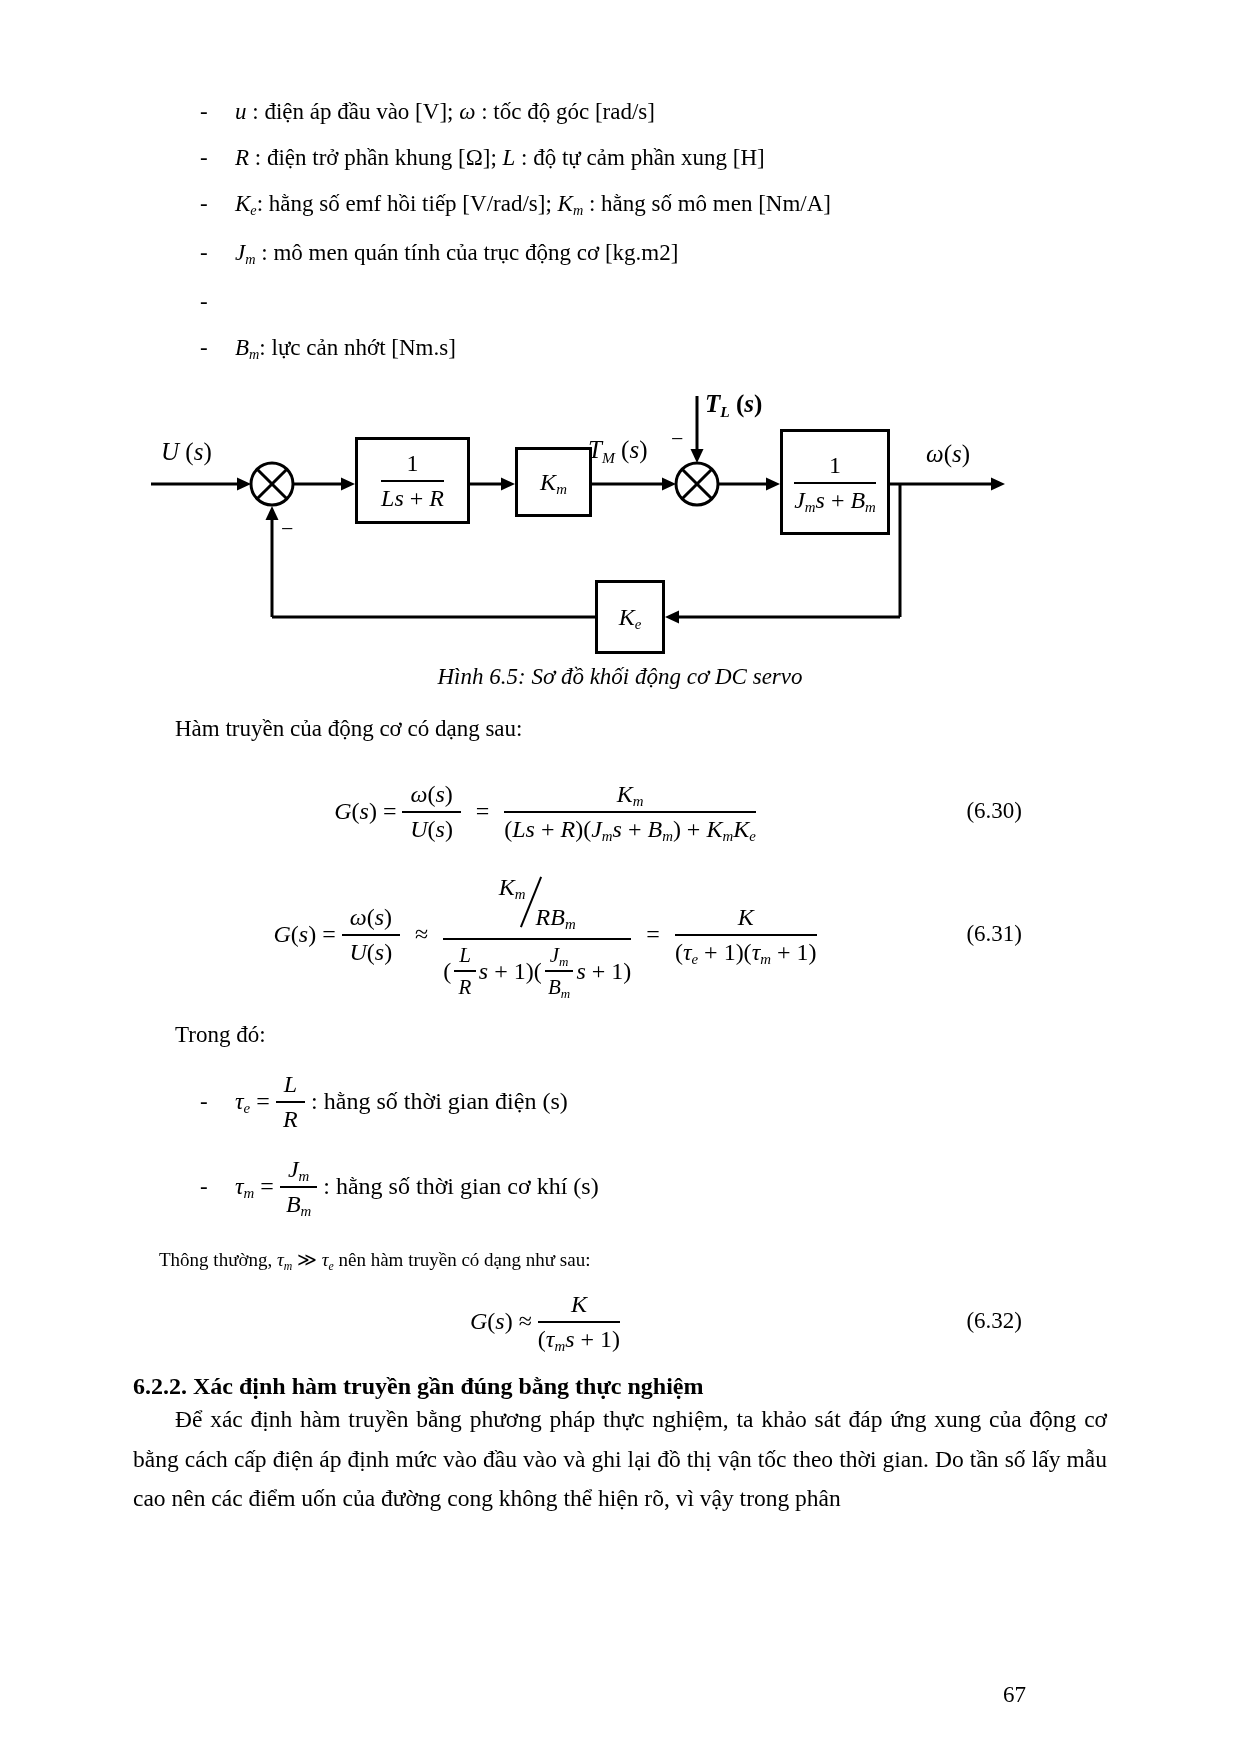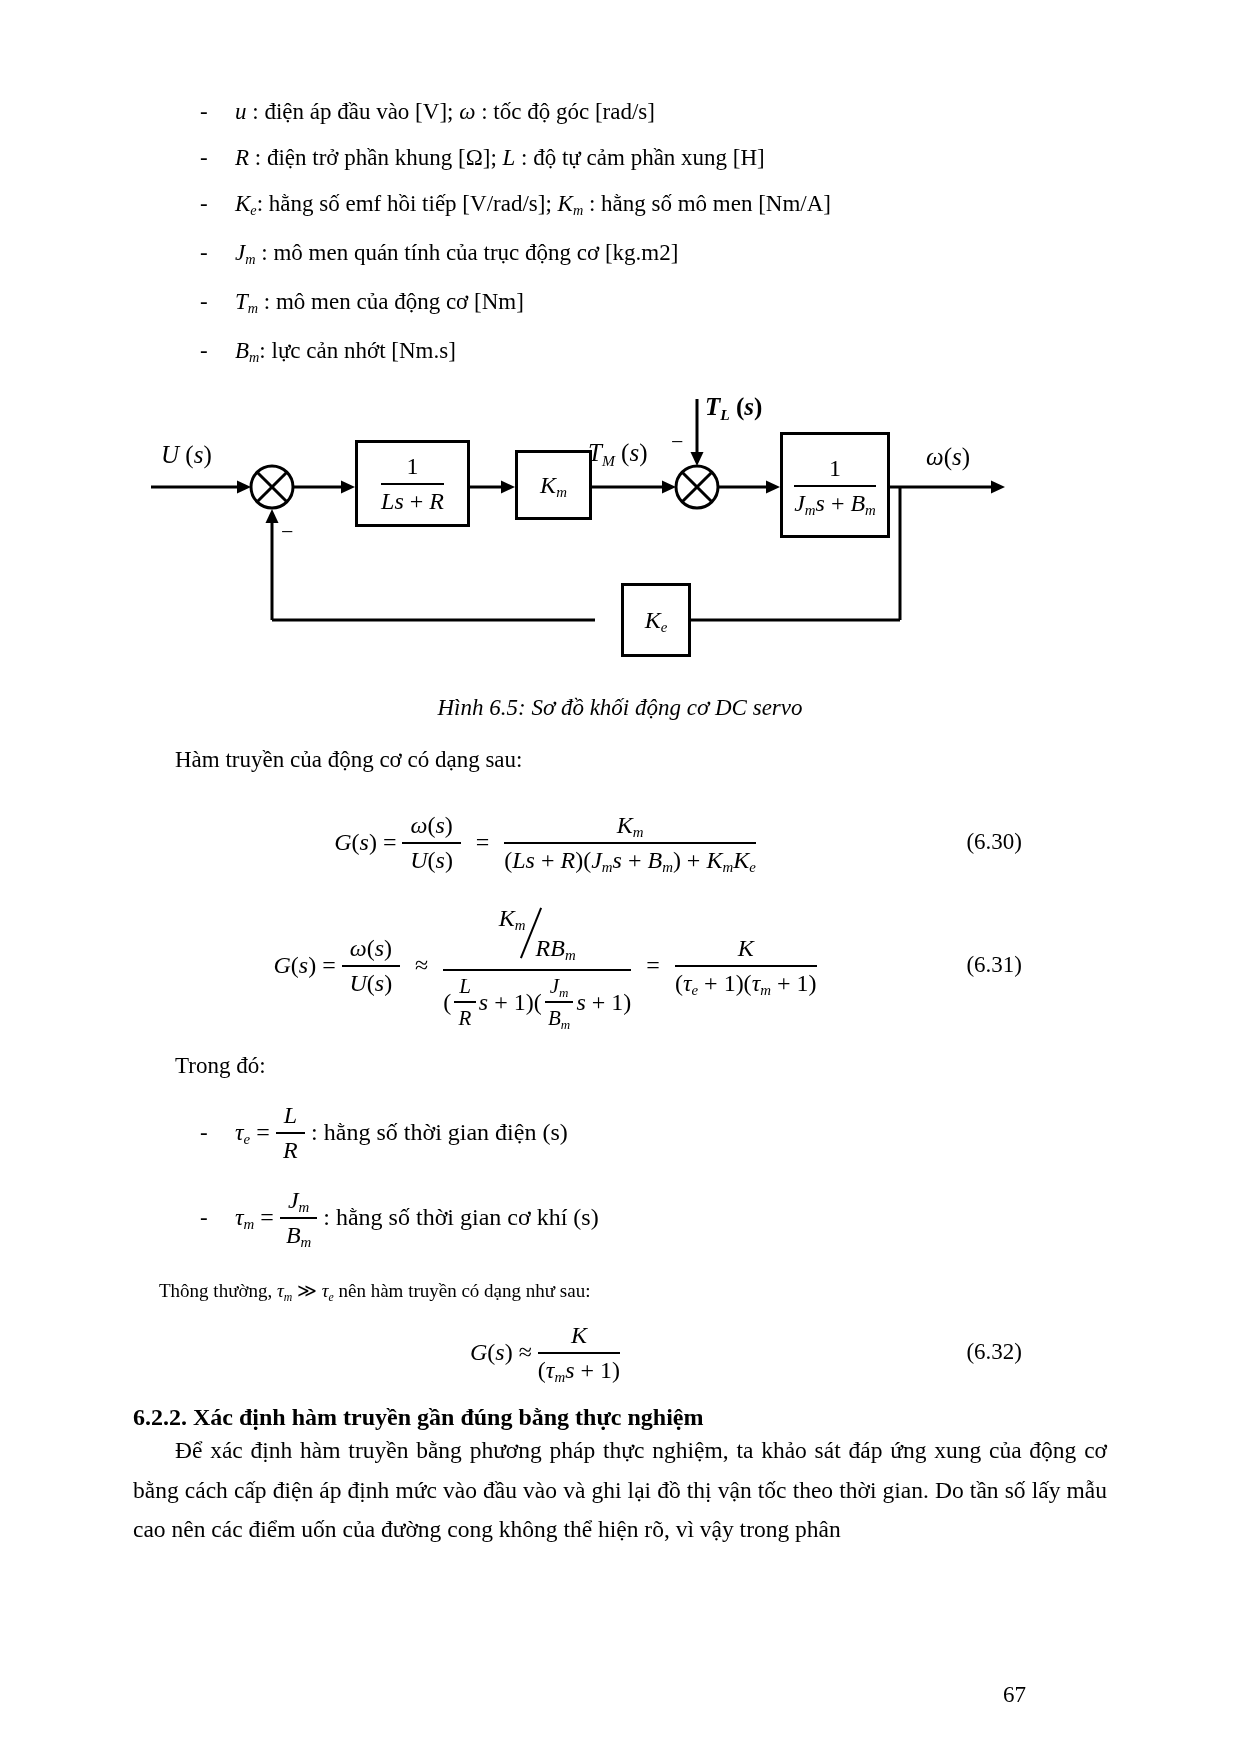--- a/index.html
+++ b/index.html
@@ -89,7 +89,6 @@
     </li>
     <li>
       <span class="dash">-</span>
-      <span><span class="it">T</span><sub class="it">m</sub><span> : mô men của động cơ [Nm]</span></span>
     </li>
     <li>
       <span class="dash">-</span>

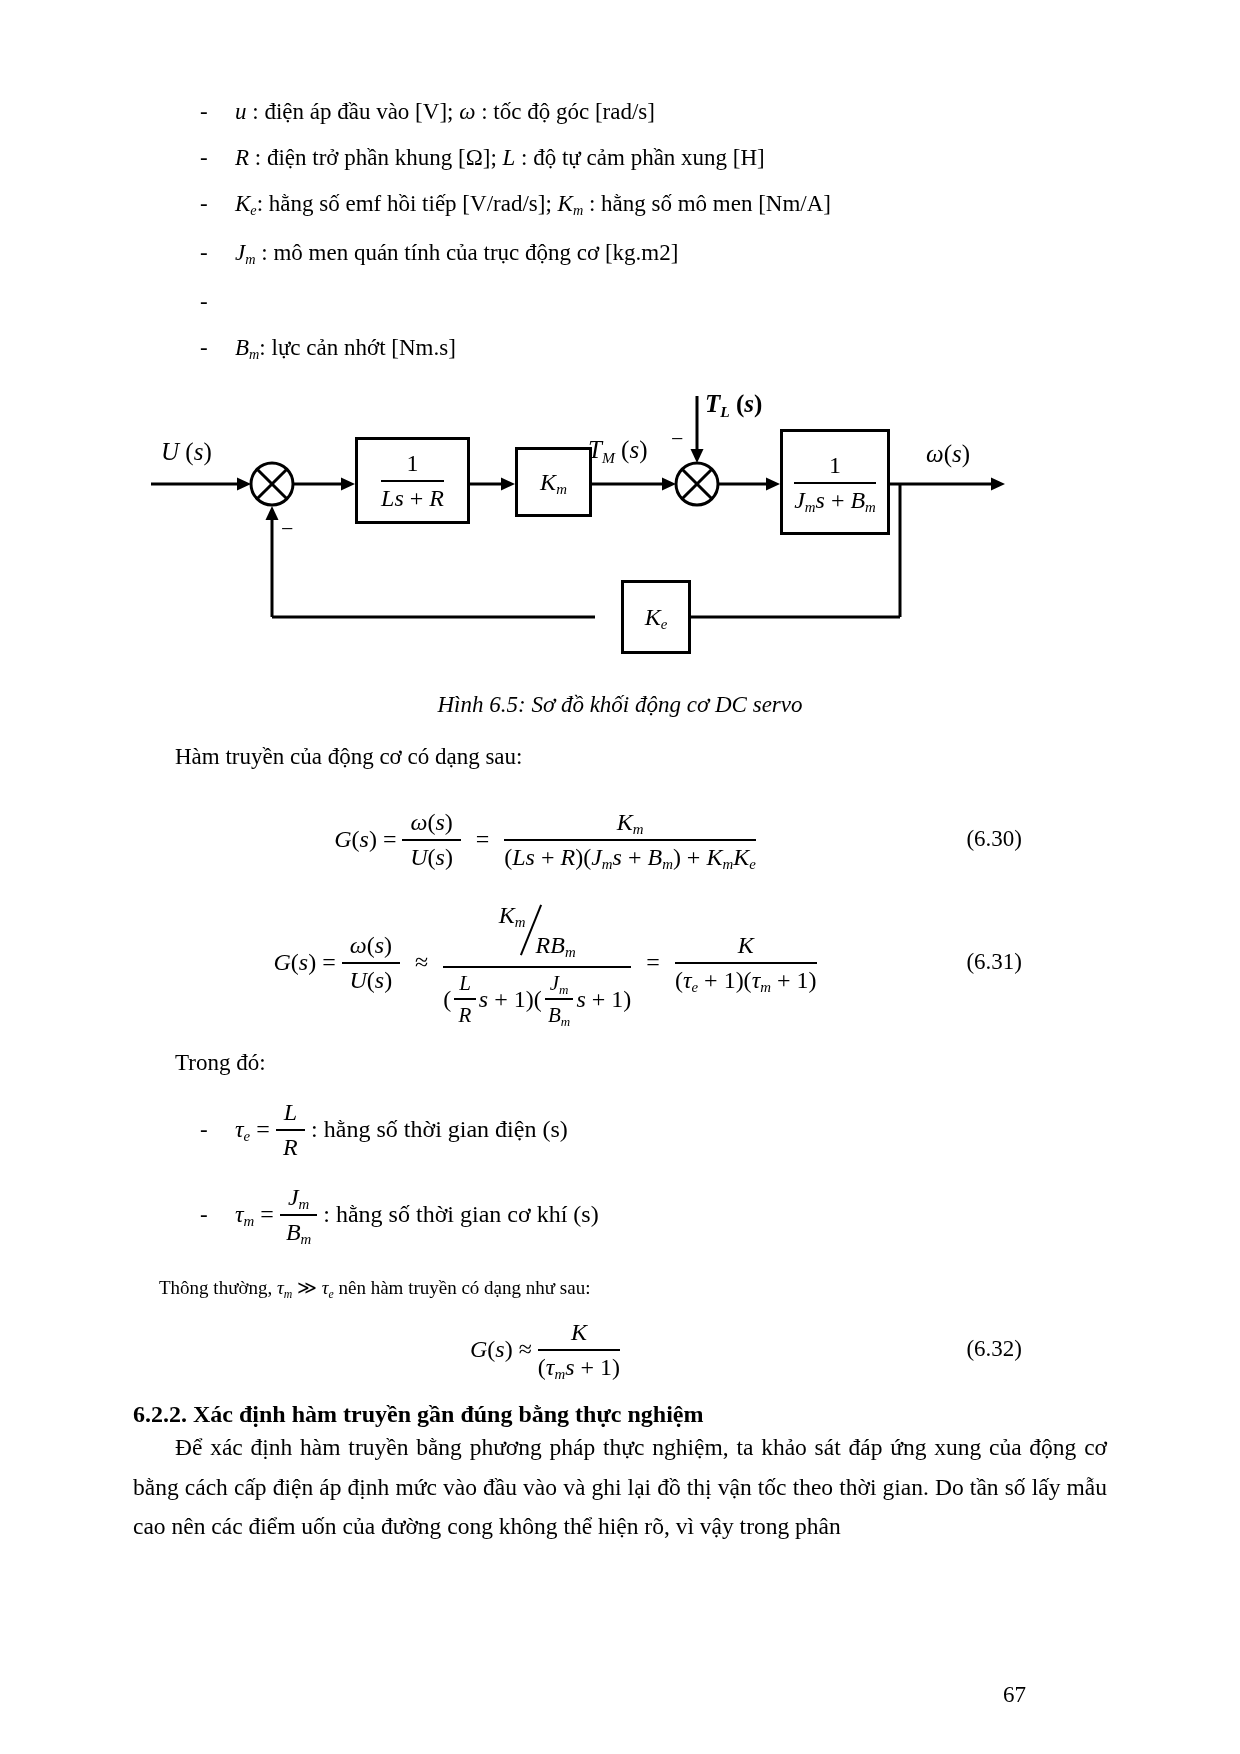--- a/index.html
+++ b/index.html
@@ -163,7 +163,7 @@
 
     <div class="dlabel" style="left:793px; top:50px;"><span class="it">ω</span><span>(</span><span class="it">s</span><span>)</span></div>
 
-    <div class="dblock" style="left:488px; top:190px; width:70px; height:74px;">
+    <div class="dblock" style="left:462px; top:190px; width:70px; height:74px;">
       <span><span class="it">K</span><sub class="it">e</sub></span>
     </div>
 

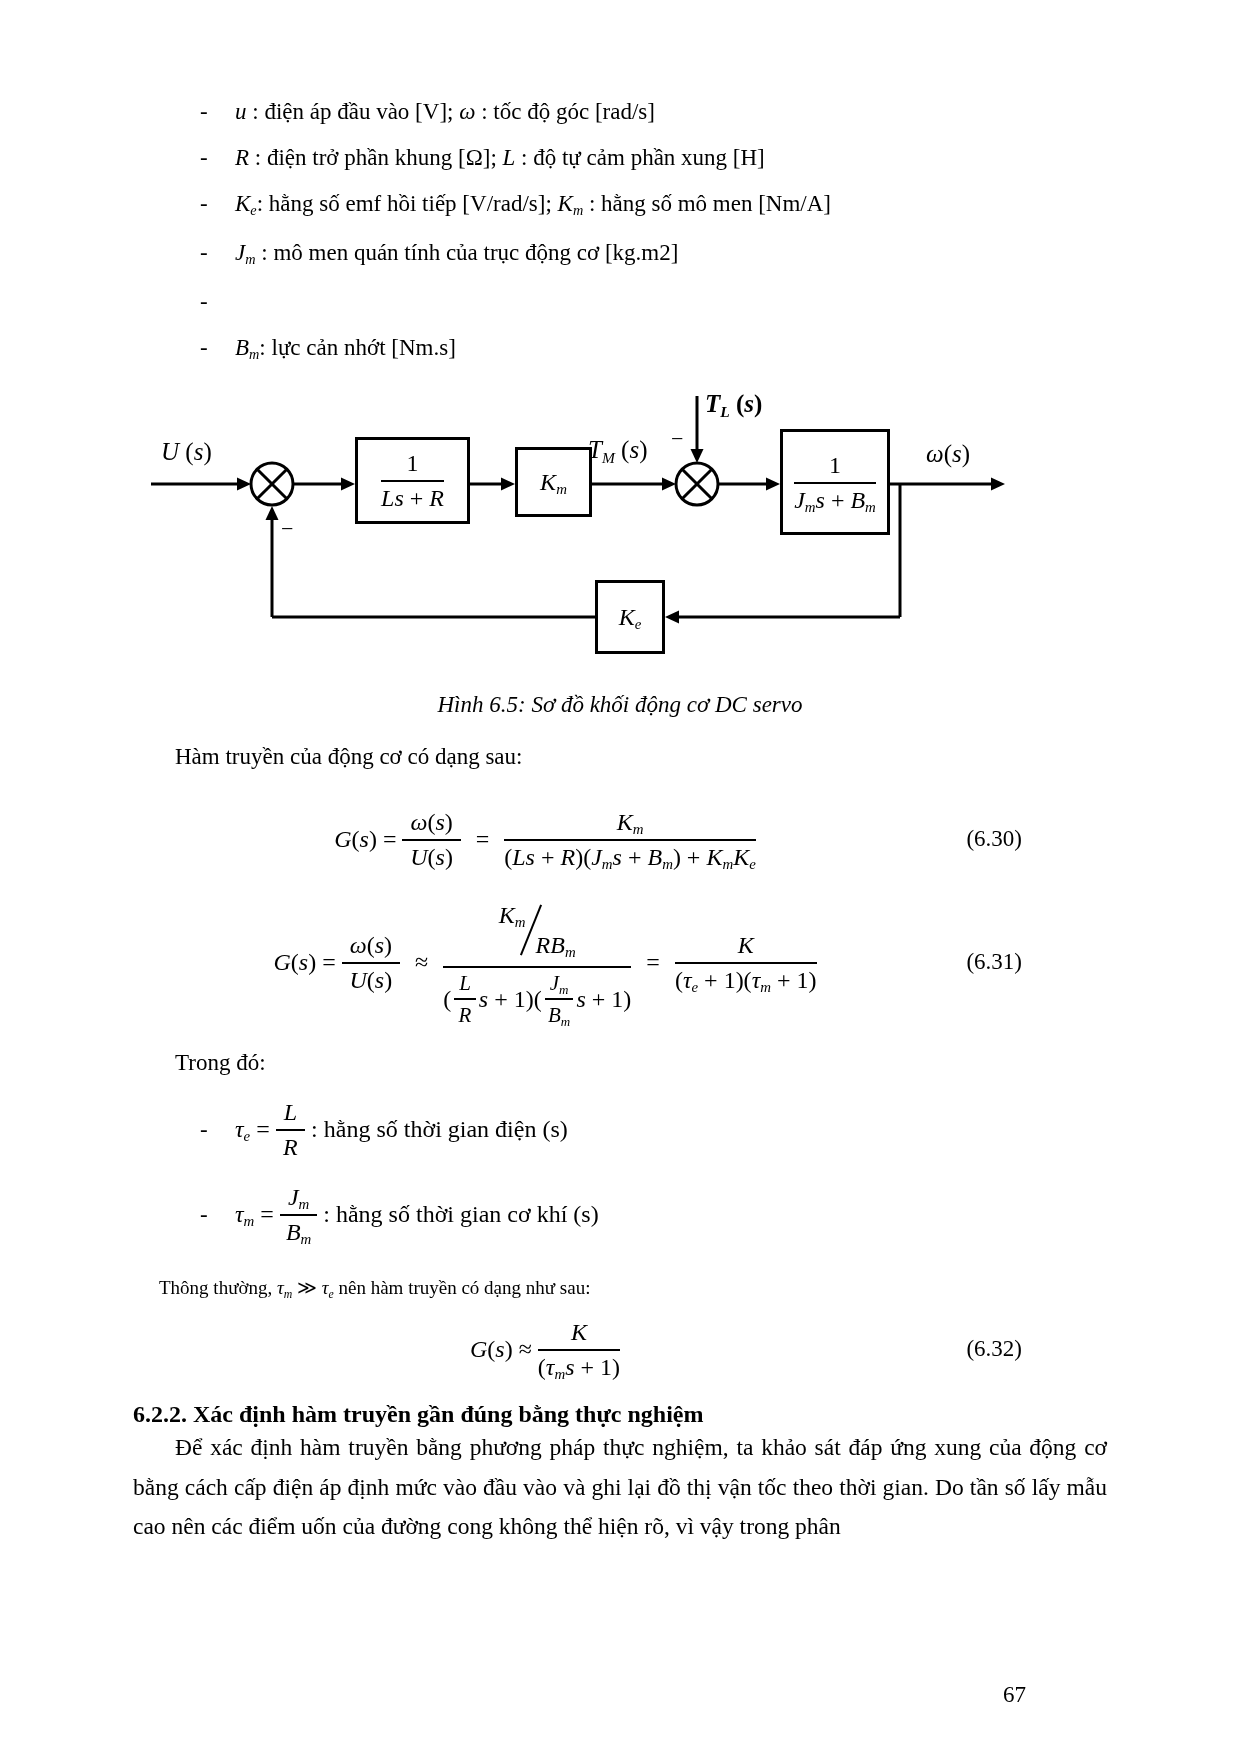--- a/index.html
+++ b/index.html
@@ -51,7 +51,7 @@
   .eqnum { position:absolute; right:85px; font-size:23px; }
   .op { margin:0 9px; }
 
-  .caption { text-align:center; font-style:italic; font-size:23px; margin-top:32px; }
+  .caption { text-align:center; font-style:italic; font-size:23px; margin-top:4px; }
   .lead-text { font-size:23px; margin-top:26px; margin-left:42px; }
   .eq30-row { margin-top:26px; min-height:86px; }
   .eq31-row { margin-top:14px; min-height:128px; }

